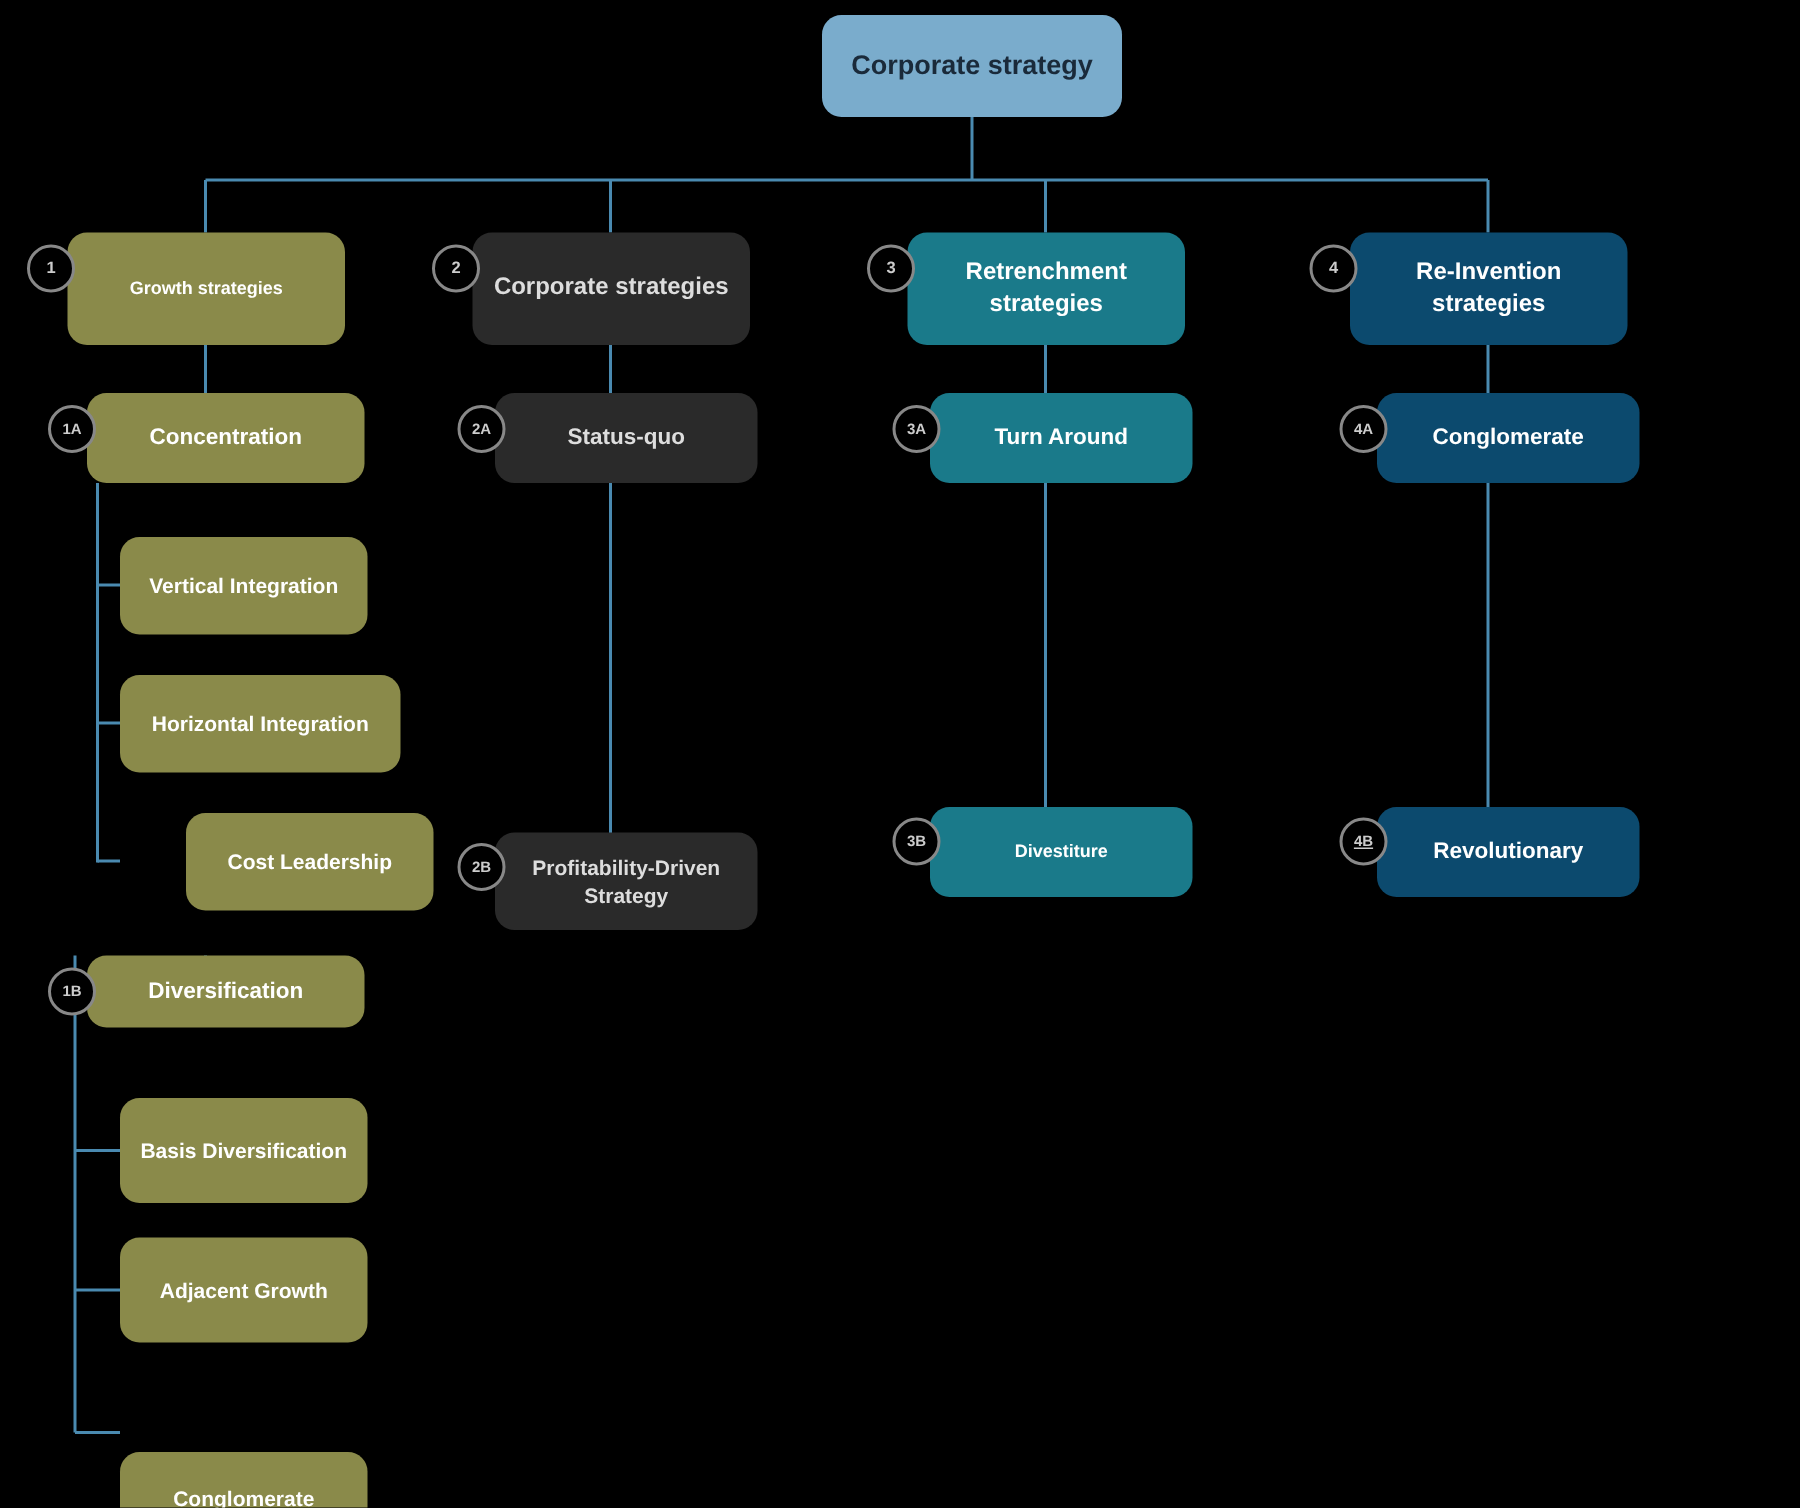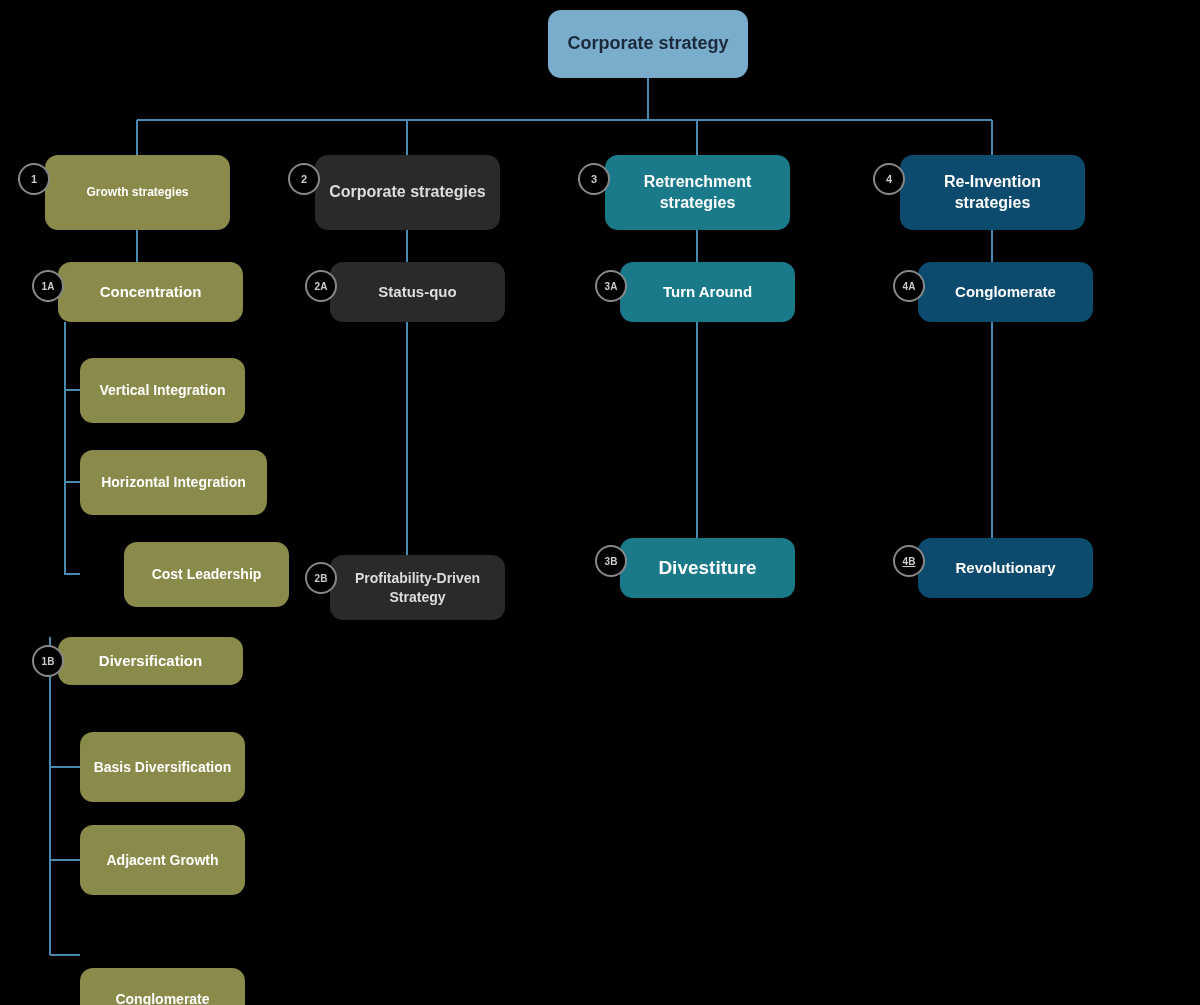--- a/index.html
+++ b/index.html
@@ -154,7 +154,7 @@
 
   <div class="box box-teal" style="left:620px;top:262px;width:175px;height:60px;font-size:15px;">Turn Around</div>
 
-  <div class="box box-teal" style="left:620px;top:538px;width:175px;height:60px;font-size:19px;">Divestiture</div>
+  <div class="box box-teal" style="left:620px;top:538px;width:175px;height:60px;font-size:12px;">Divestiture</div>
 
   <div class="box box-crimson" style="left:918px;top:262px;width:175px;height:60px;font-size:15px;">Conglomerate</div>
 

